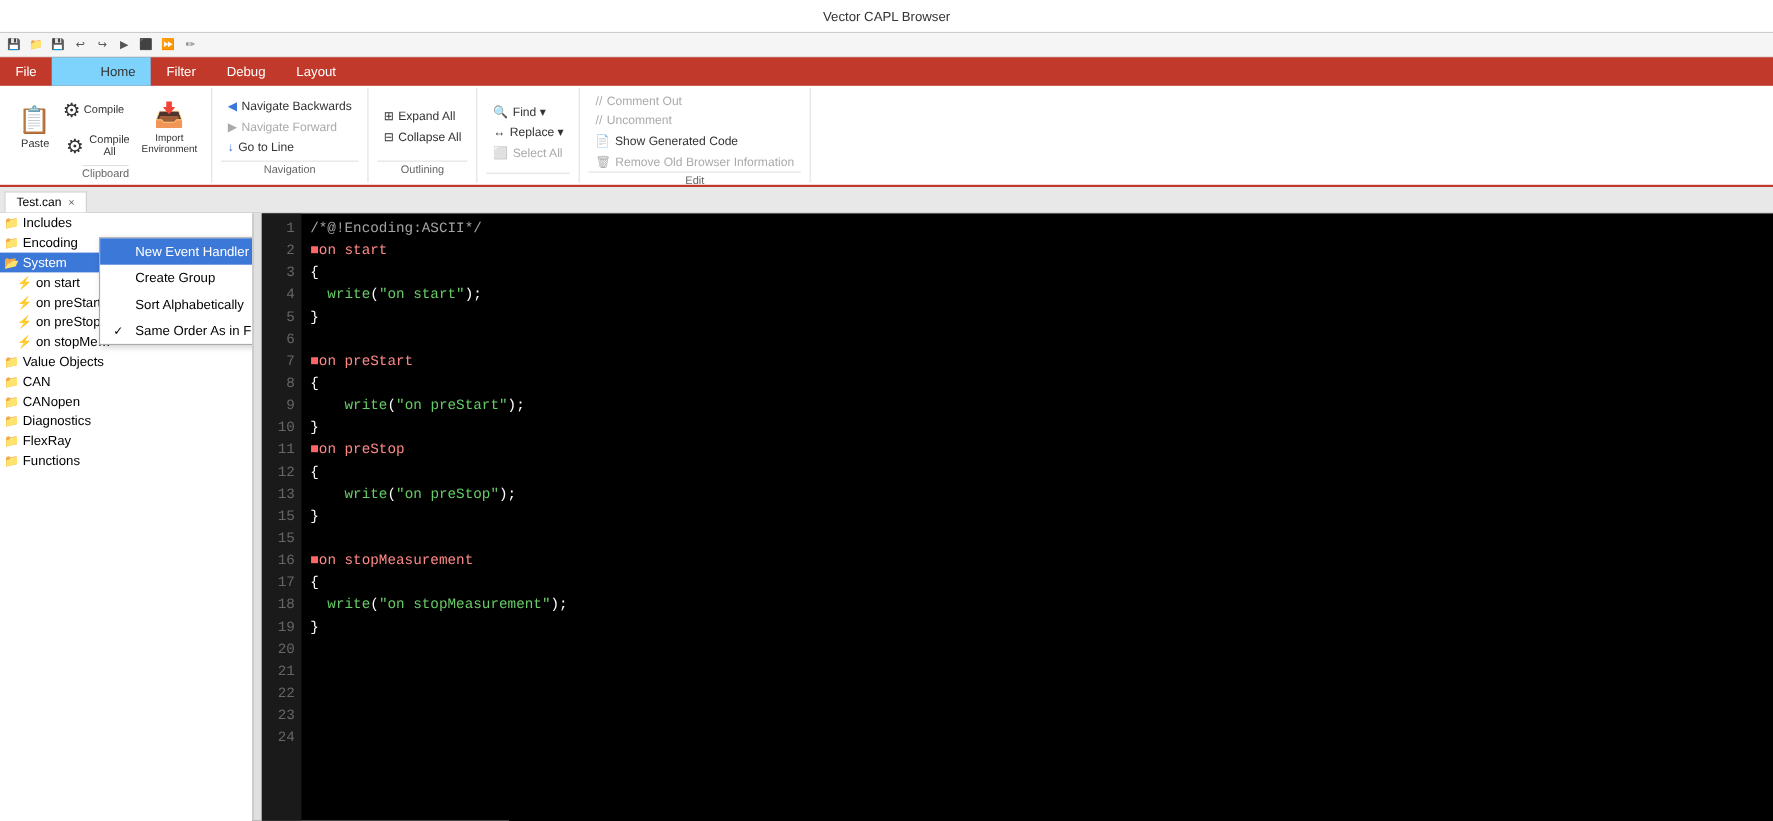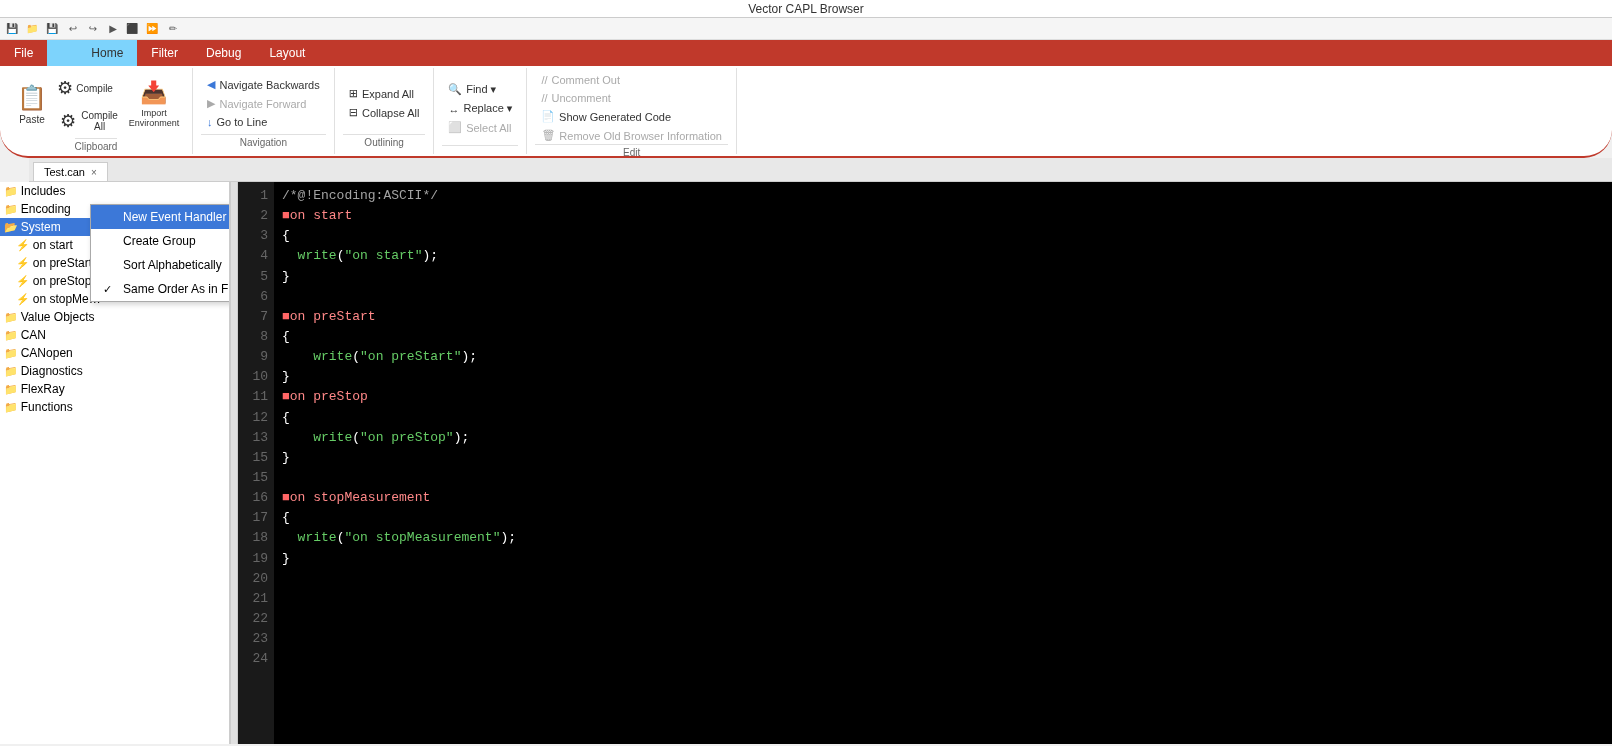--- a/index.html
+++ b/index.html
@@ -8,7 +8,7 @@
     
     .title-bar {
       background: #fff;
-      height: 18px;
+      height: 30px;
       display: flex;
       align-items: center;
       justify-content: center;

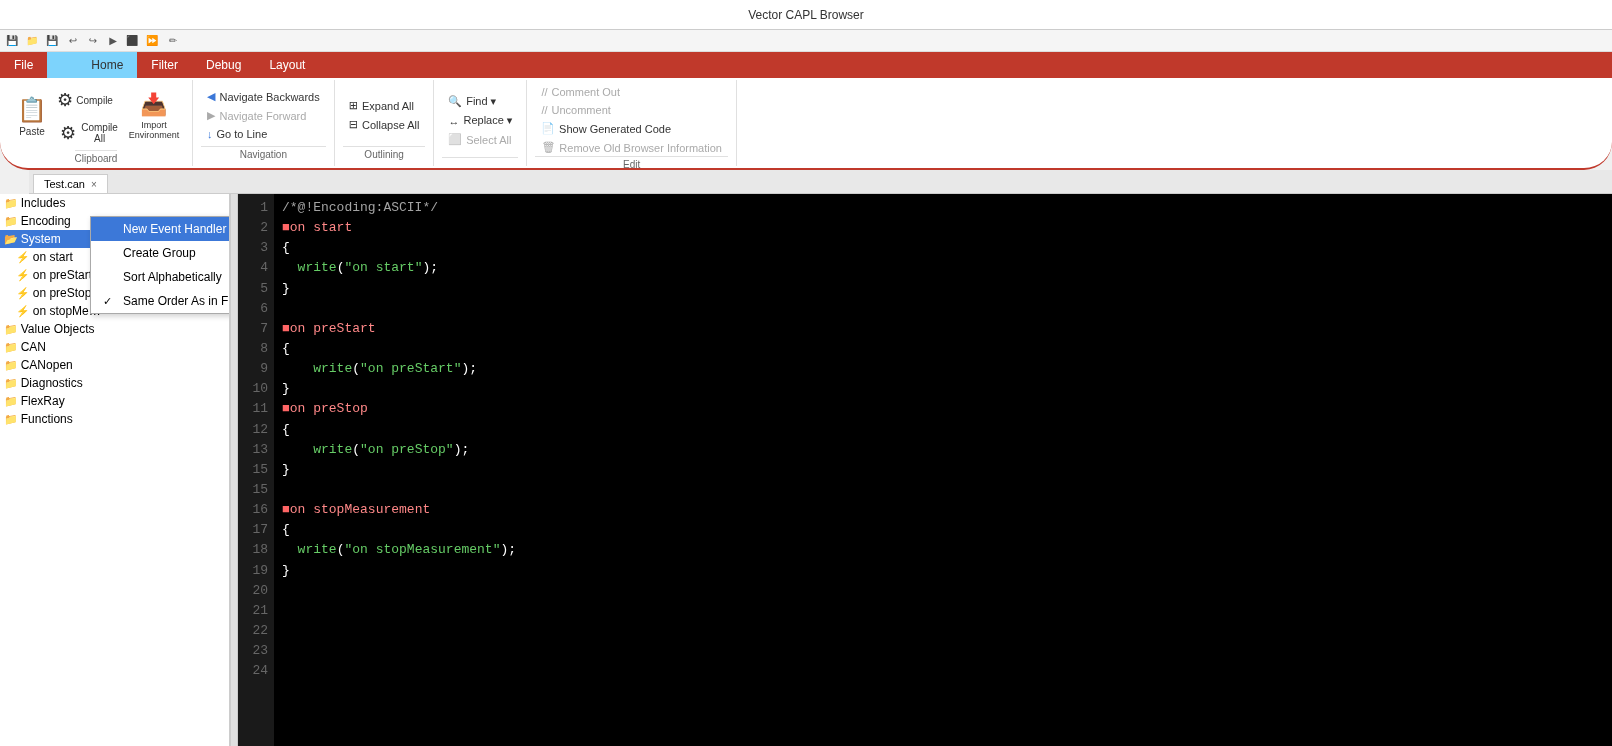--- a/index.html
+++ b/index.html
@@ -37,7 +37,6 @@
     .ribbon {
       background: #fff;
       border-bottom: 2px solid #c0392b;
-      border-radius: 28px;
     }
     .ribbon-tabs {
       display: flex;

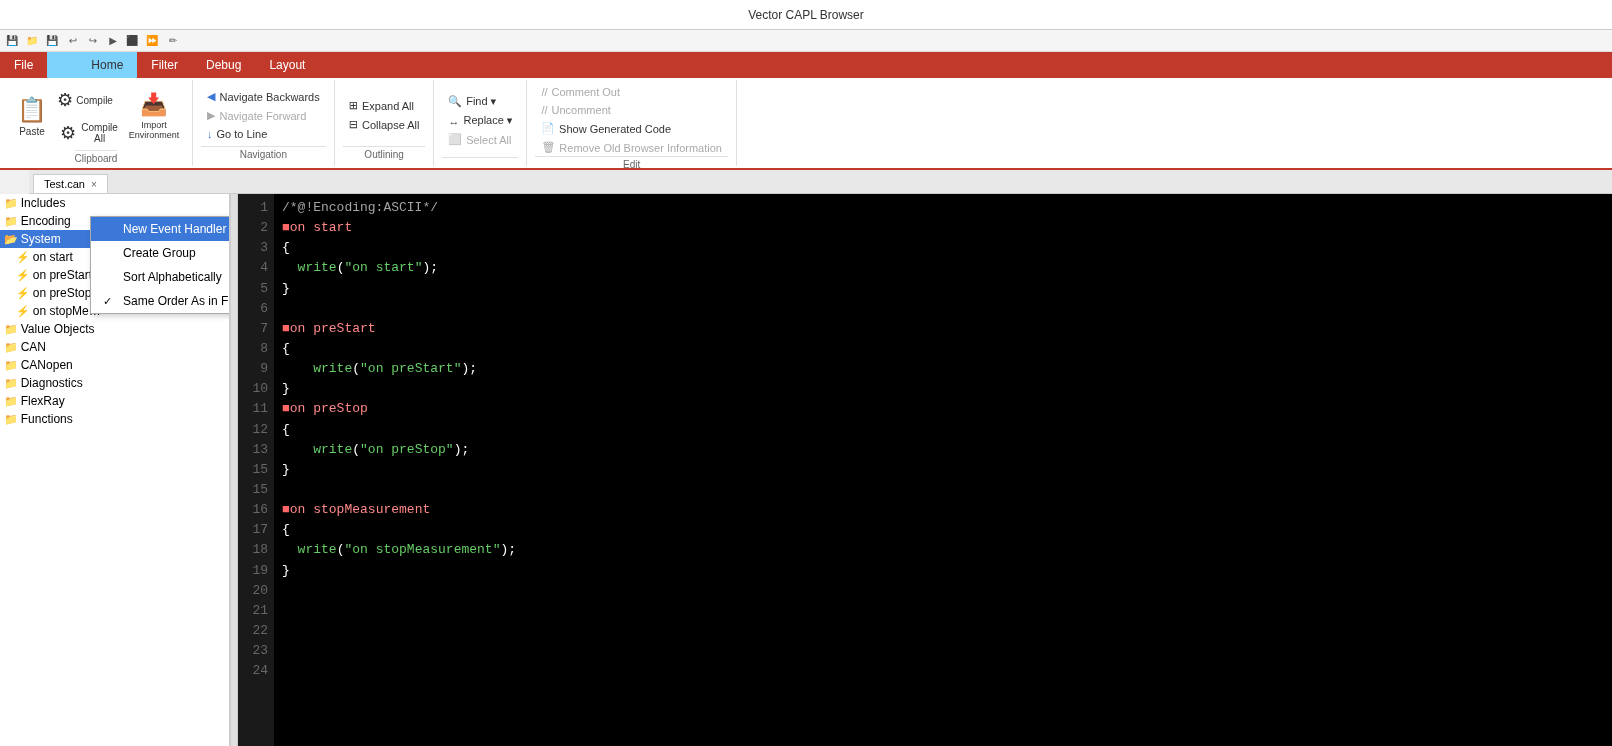--- a/index.html
+++ b/index.html
@@ -112,7 +112,6 @@
       align-items: flex-end;
       padding-left: 4px;
       border-bottom: 1px solid #ccc;
-      margin-left: 29px;
     }
     .file-tab {
       background: #fff;

